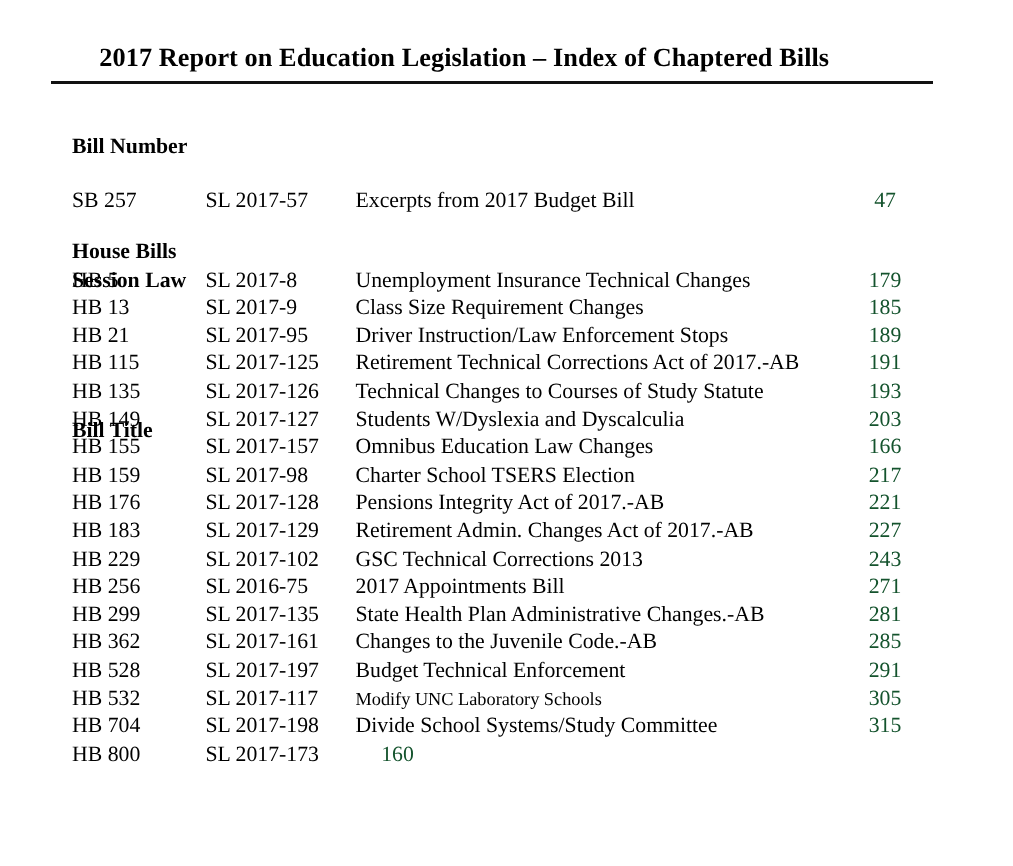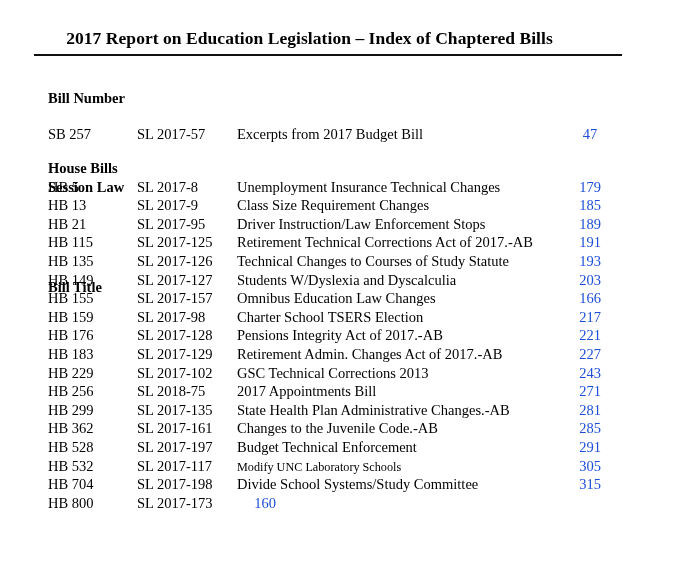--- a/index.html
+++ b/index.html
@@ -79,7 +79,7 @@
     font-size: 14.5px;
   }
   .data-row .col-page {
-    color: #1d4ed8;
+    color: #14532d;
   }
   .data-row.small .col-title {
     font-size: 12.2px;

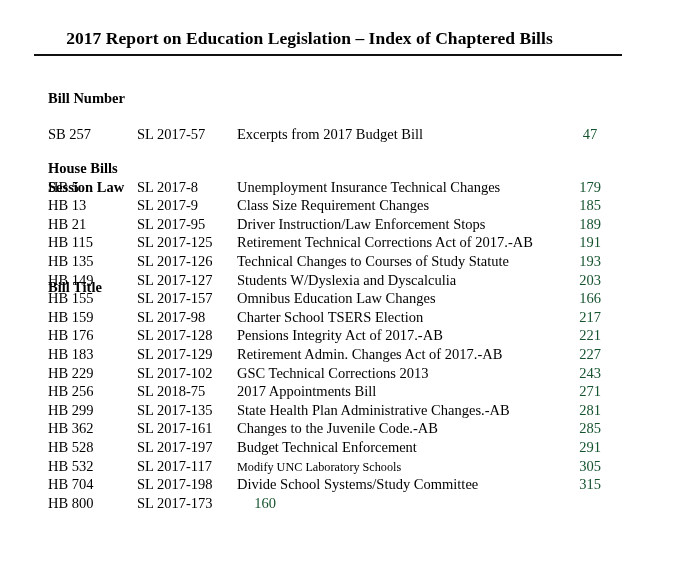--- a/index.html
+++ b/index.html
@@ -198,7 +198,7 @@
         </div>
         <div class="row data-row">
           <div class="col-bill nowrap">HB 256</div>
-          <div class="col-law nowrap">SL 2018-75</div>
+          <div class="col-law nowrap">SL 2016-75</div>
           <div class="col-title nowrap">2017 Appointments Bill</div>
           <div class="col-page nowrap">271</div>
         </div>

